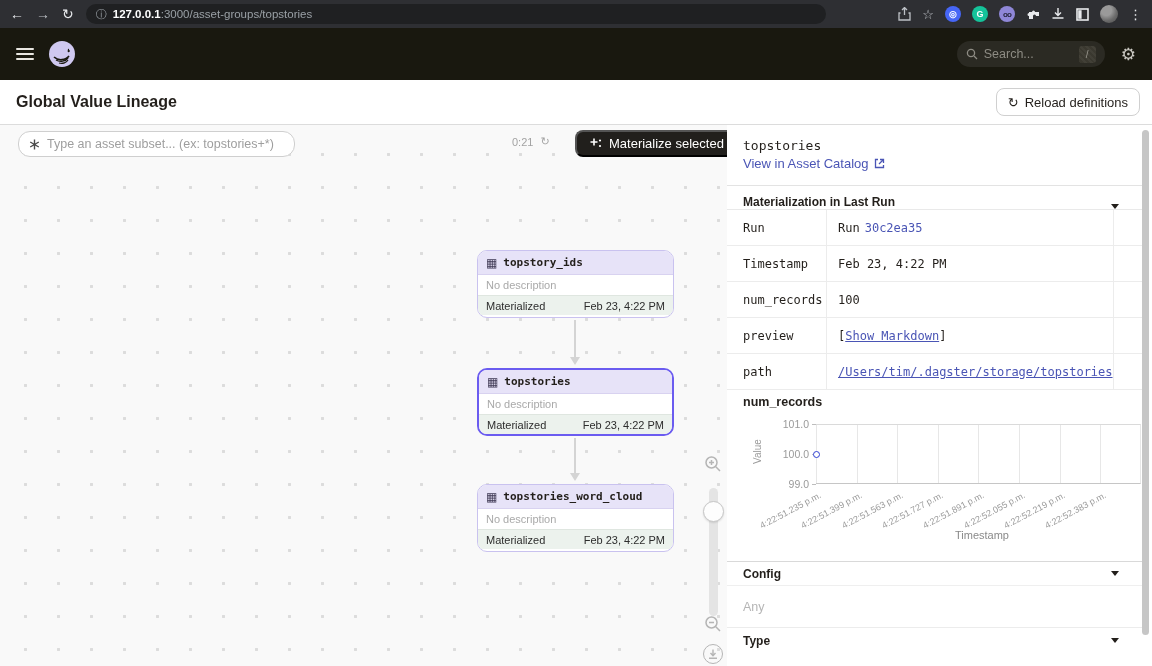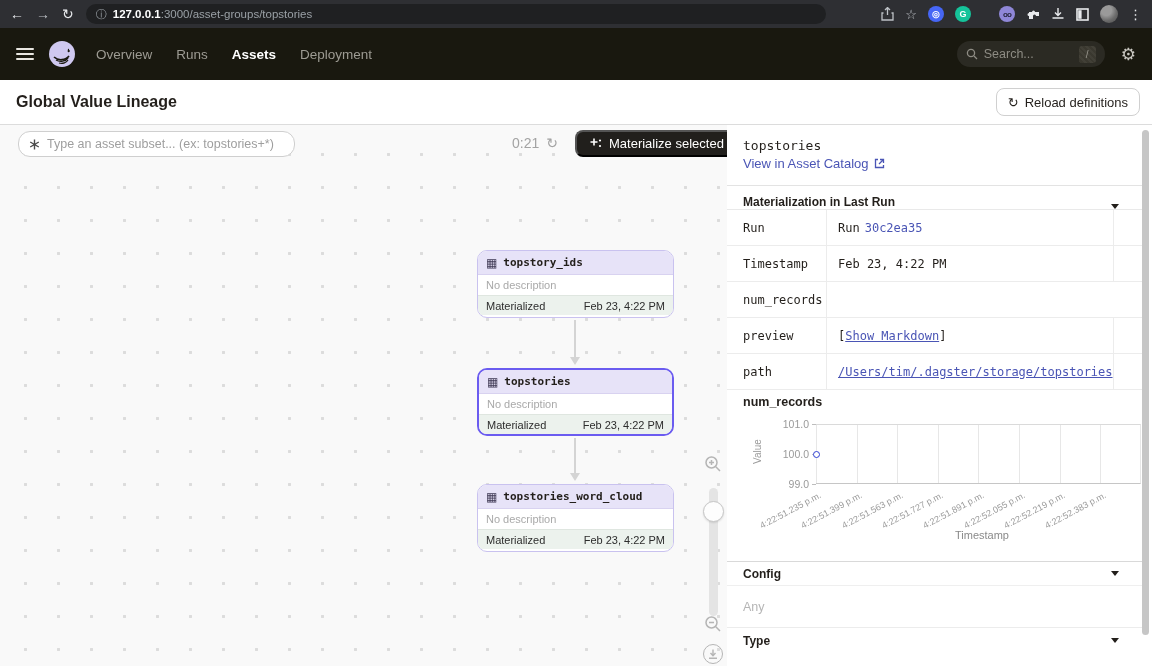--- a/index.html
+++ b/index.html
@@ -23,7 +23,7 @@
     justify-content:center; font-size:9px; font-weight:bold; color:#fff; }
   .ext-1p { background:#4666f6; }
   .ext-gr { background:#15c39a; }
-  .ext-gl { background:#8f87d8; color:#26253d; font-size:8px; letter-spacing:-1px;margin-left:17px; }
+  .ext-gl { background:#8f87d8; color:#26253d; font-size:8px; letter-spacing:-1px; }
   .avatar { width:18px; height:18px; border-radius:50%;
     background:radial-gradient(circle at 35% 30%, #9a9a9a 0 30%, #6b6b6b 60%, #4a4a4a); }
   .star { color:#bdc1c6; font-size:13px; }

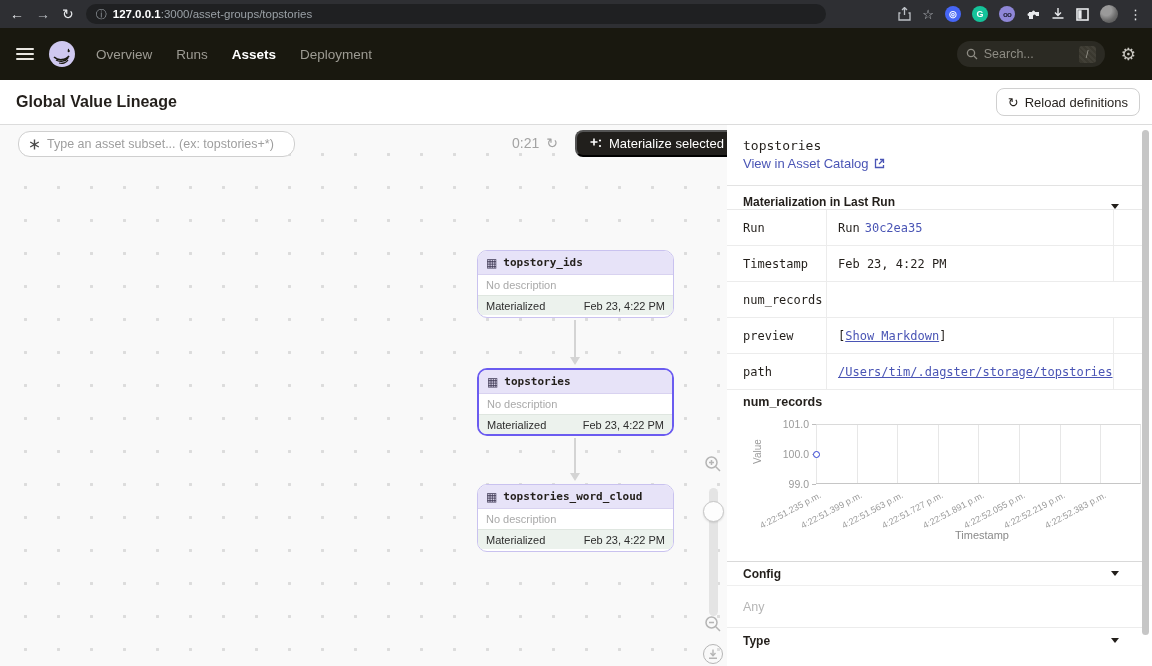--- a/index.html
+++ b/index.html
@@ -196,12 +196,6 @@
       <path d="M11 23 a7 5 0 0 0 9 -3" stroke="#19180f" stroke-width="1.2" fill="none"></path>
       <path d="M20 9 q1.5-1 1 1 q2 1 0 2 t-1-3" fill="#19180f"></path>
     </svg>
-    <div class="dg-tabs">
-      <span class="dg-tab">Overview</span>
-      <span class="dg-tab">Runs</span>
-      <span class="dg-tab active">Assets</span>
-      <span class="dg-tab">Deployment</span>
-    </div>
     <div class="dg-right">
       <div class="search-pill">
         <svg width="12" height="12" viewBox="0 0 12 12">

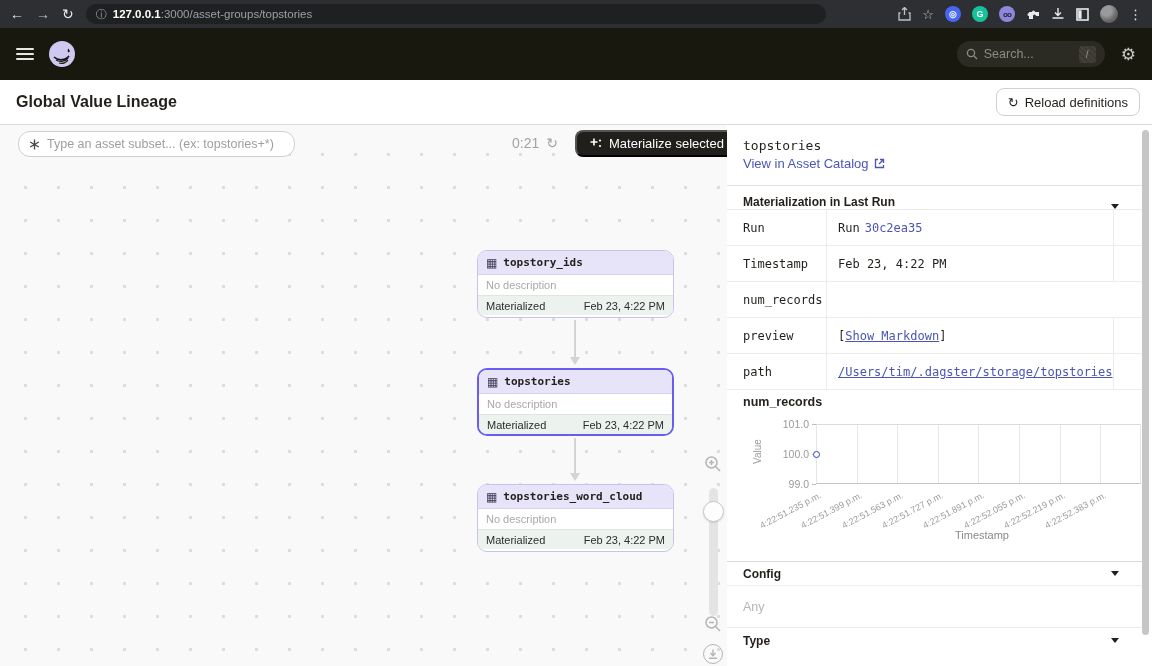--- a/index.html
+++ b/index.html
@@ -66,7 +66,7 @@
     font-family:"Liberation Sans", sans-serif; background:transparent; }
   .filter-box input::placeholder { color:#9e9e9e; }
   .timer-wrap { position:absolute; left:512px; top:10px; display:flex; align-items:flex-end; gap:7px;
-    color:#a3a3a3; font-size:14px; }
+    color:#a3a3a3; font-size:11px; }
   .materialize-btn { position:absolute; left:575px; top:5px; height:27px; background:#211f1c;
     color:#fff; border-radius:8px; display:flex; align-items:center; gap:7px; padding:0 12px;
     font-size:13px; font-weight:500; cursor:pointer; }

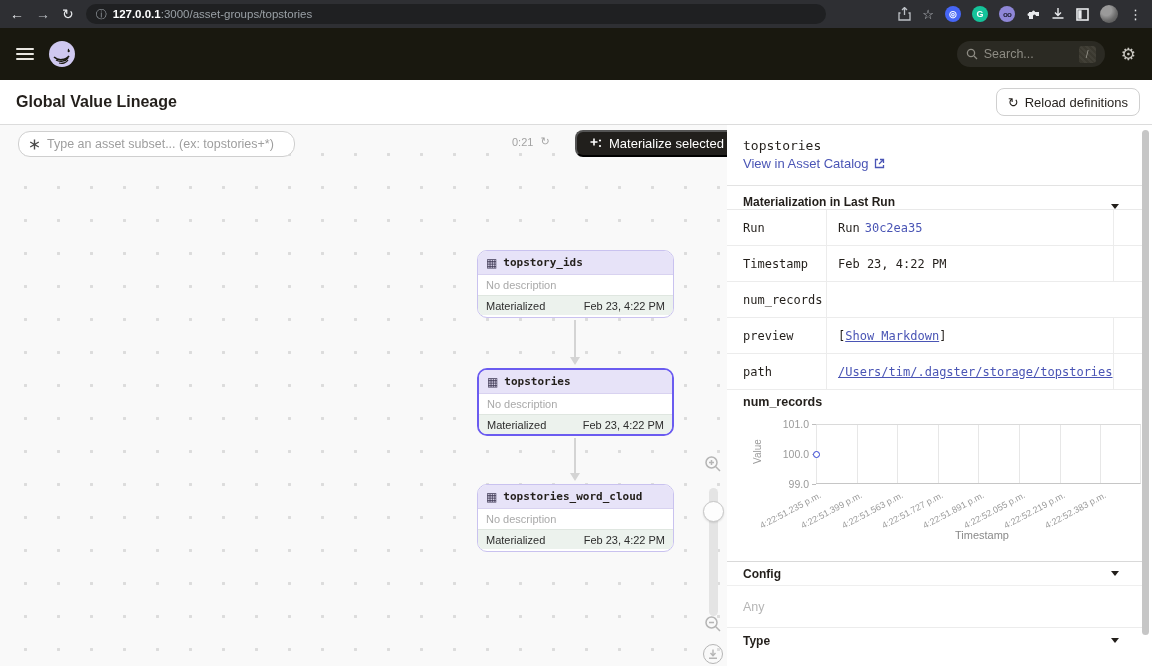--- a/index.html
+++ b/index.html
@@ -339,6 +339,7 @@
 
       <div class="meta-row">
         <span class="meta-key">num_records</span>
+        <span class="meta-val">100</span>
         <span class="meta-spacer"></span>
       </div>
 

